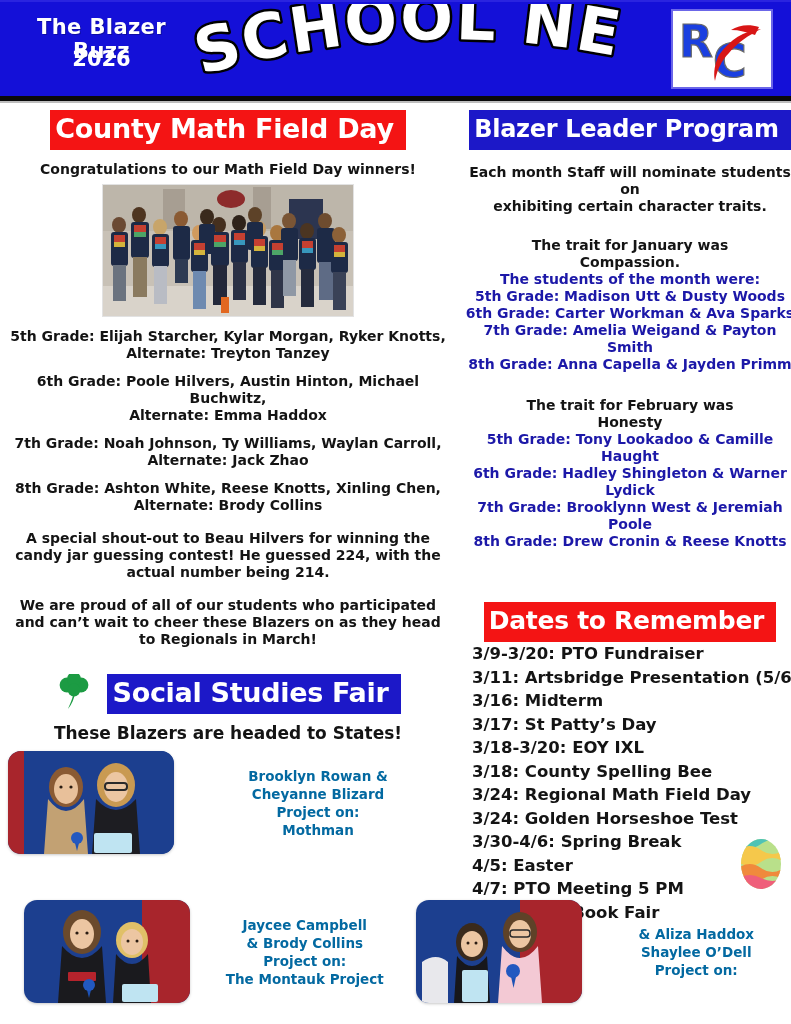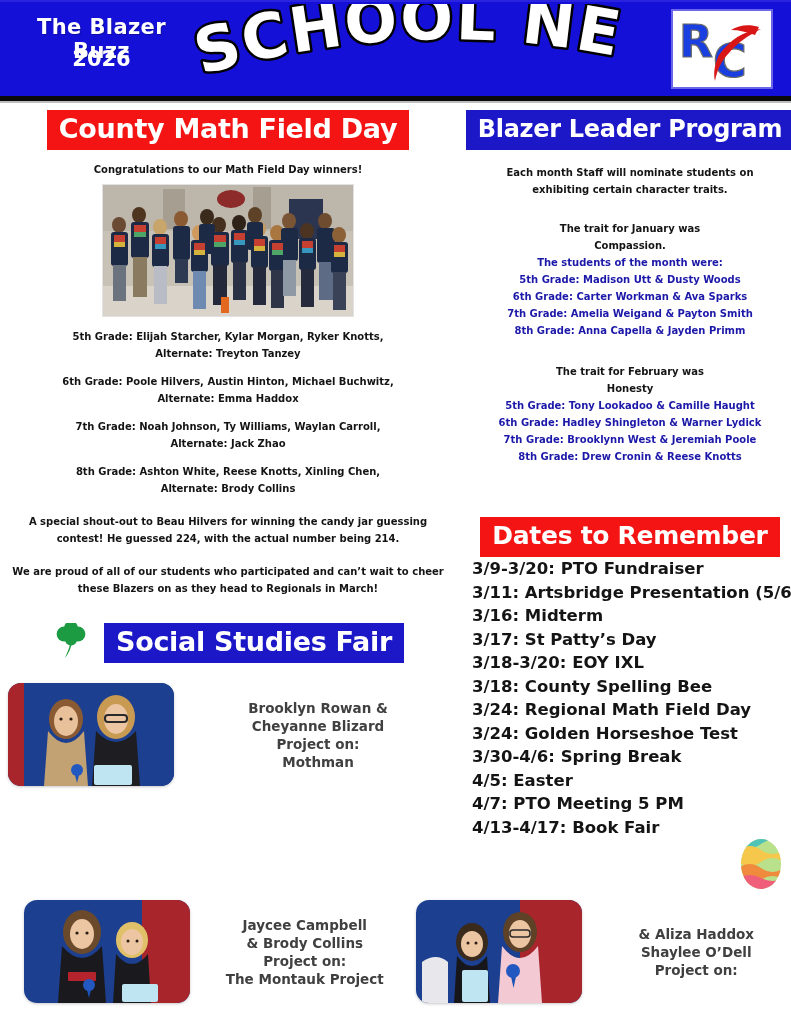--- a/index.html
+++ b/index.html
@@ -102,7 +102,7 @@
     font-weight: bold;
     font-size: 27px;
     line-height: 34px;
-    padding: 2px 12px 4px 12px;
+    padding: 2px 12px 4px 5px;
     letter-spacing: -0.3px;
     white-space: nowrap;
   }

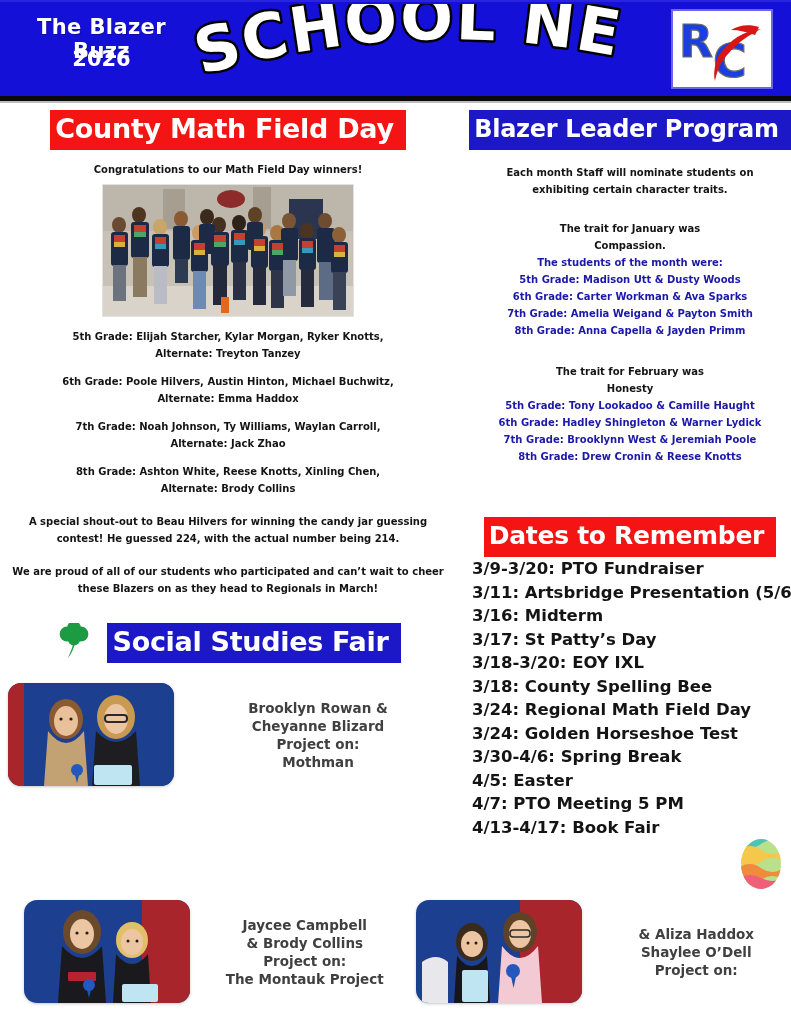--- a/index.html
+++ b/index.html
@@ -121,7 +121,7 @@
   .body-text {
     font-family: "DejaVu Sans", sans-serif;
     font-weight: bold;
-    font-size: 10px;
+    font-size: 14px;
     line-height: 17px;
     color: #141414;
     text-align: center;

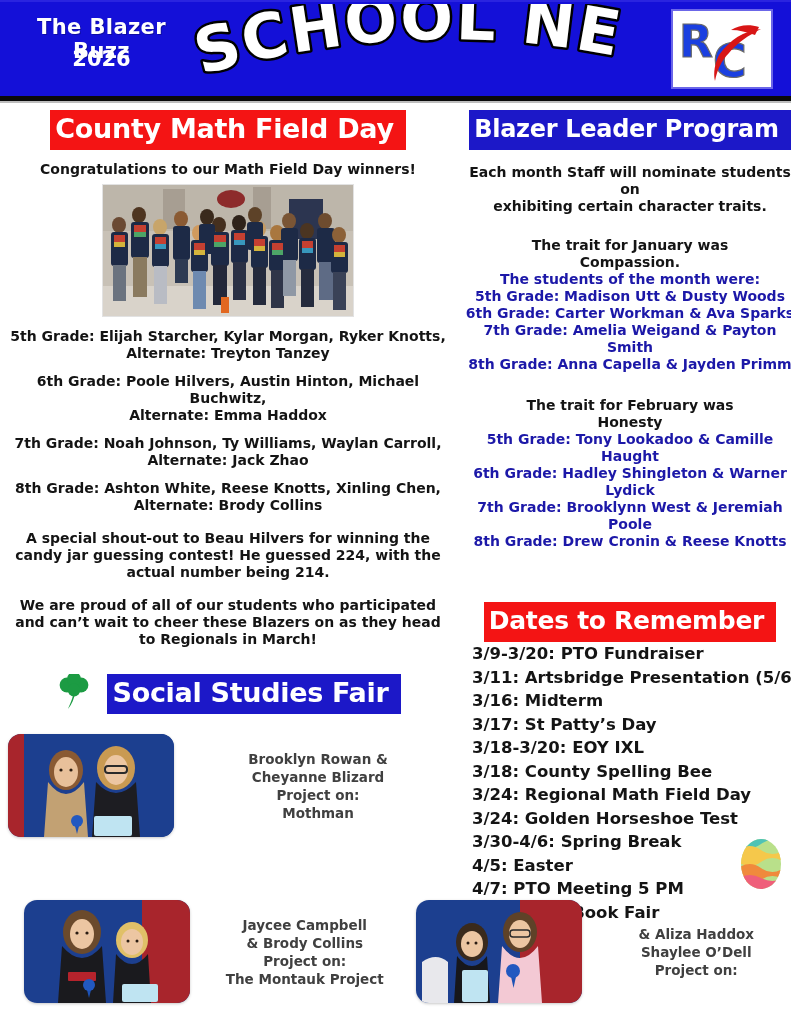--- a/index.html
+++ b/index.html
@@ -396,6 +396,7 @@
     </div>
 
     <div class="spacer-sm"></div>
+    <div class="body-text" style="font-size:17px;">These Blazers are headed to States!</div>
 
     <div class="ss-row">
       <div class="ss-photo">

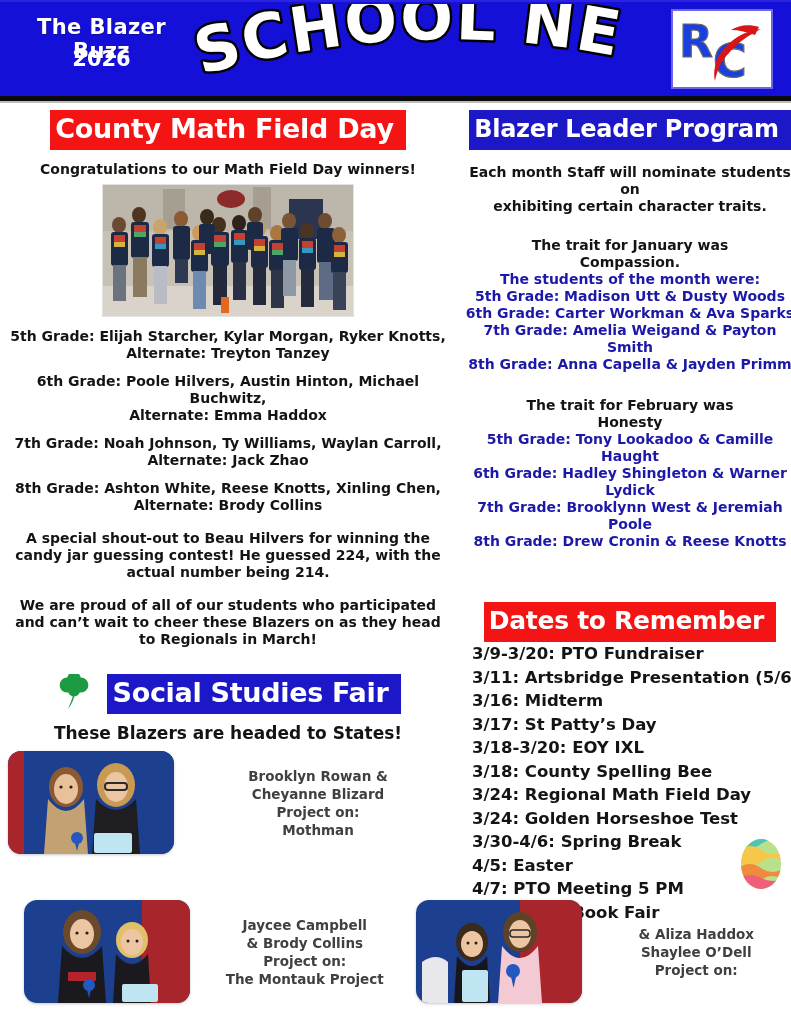--- a/index.html
+++ b/index.html
@@ -162,7 +162,7 @@
     font-weight: bold;
     font-size: 13.5px;
     line-height: 18px;
-    color: #404040;
+    color: #0369a1;
     text-align: center;
     flex: 1;
   }

